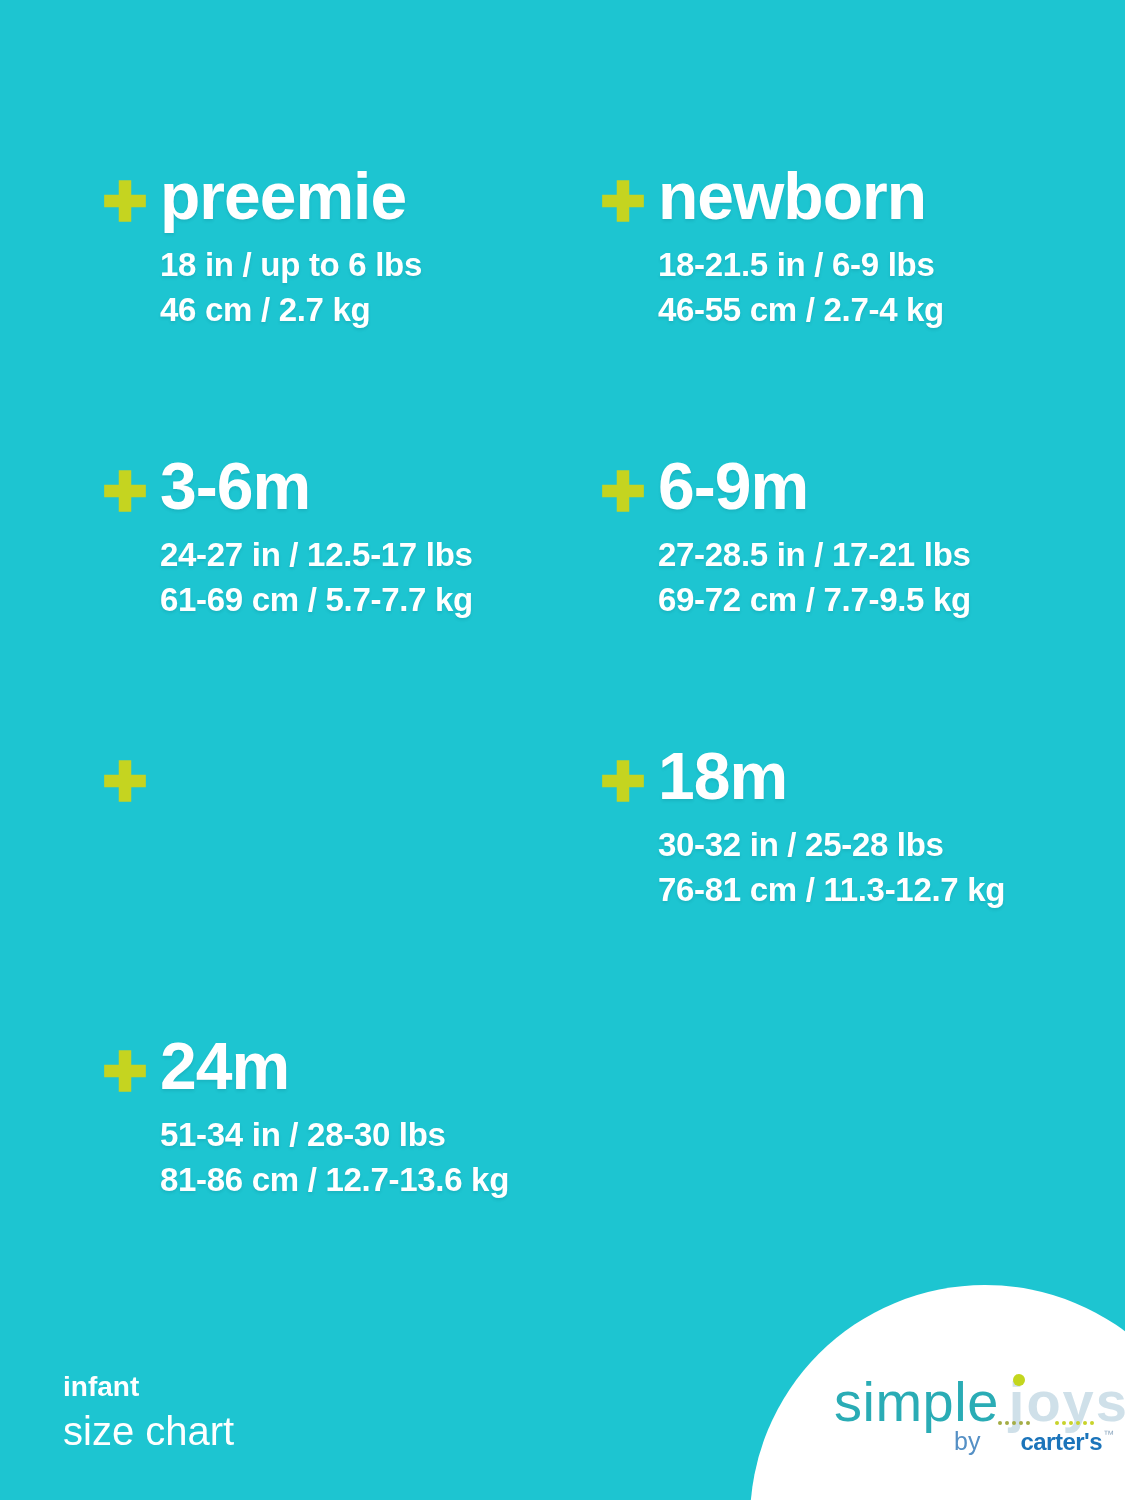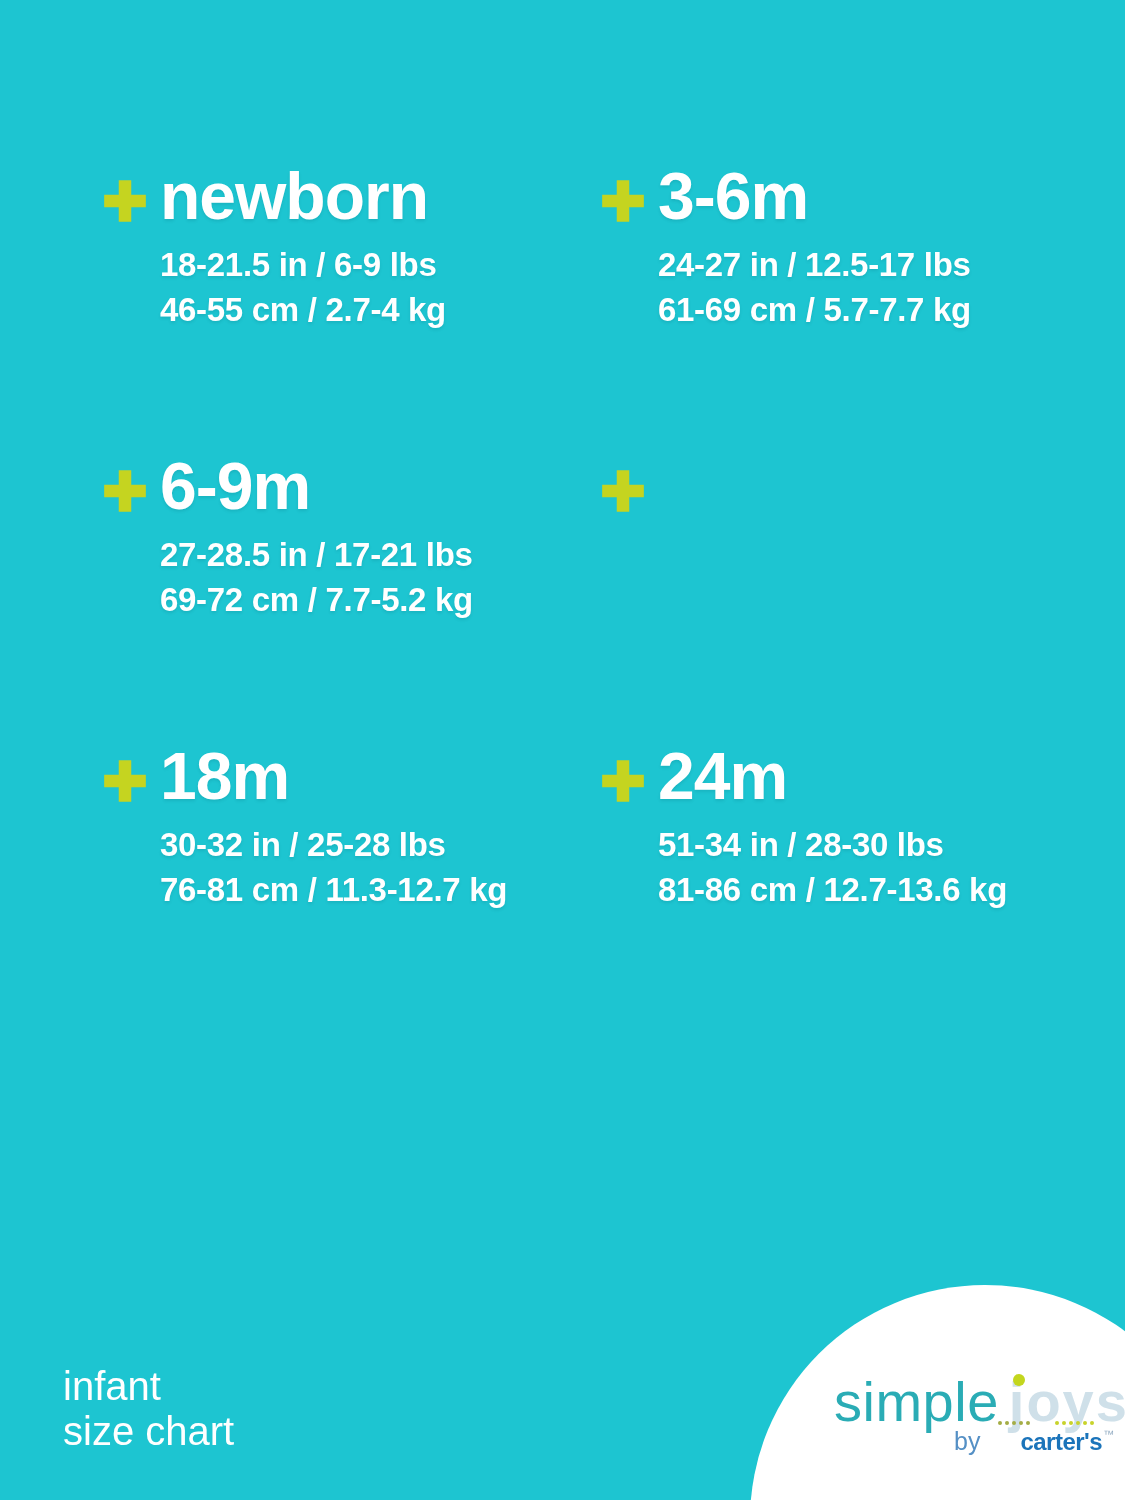--- a/index.html
+++ b/index.html
@@ -78,6 +78,18 @@
 
 <main class="grid">
 
+  <section class="cell">
+    <span class="plus">
+      <svg viewBox="0 0 48 48">
+          <path fill="#c5d420" d="M18 4h12v14h14v12H30v14H18V30H4V18h14z"></path>
+        </svg>
+    </span>
+    <div class="info">
+      <h2 class="size-label">preemie</h2>
+      <p class="size-line">18 in / up to 6 lbs</p>
+      <p class="size-line">46 cm / 2.7 kg</p>
+    </div>
+  </section>
 
   <section class="cell">
     <span class="plus">

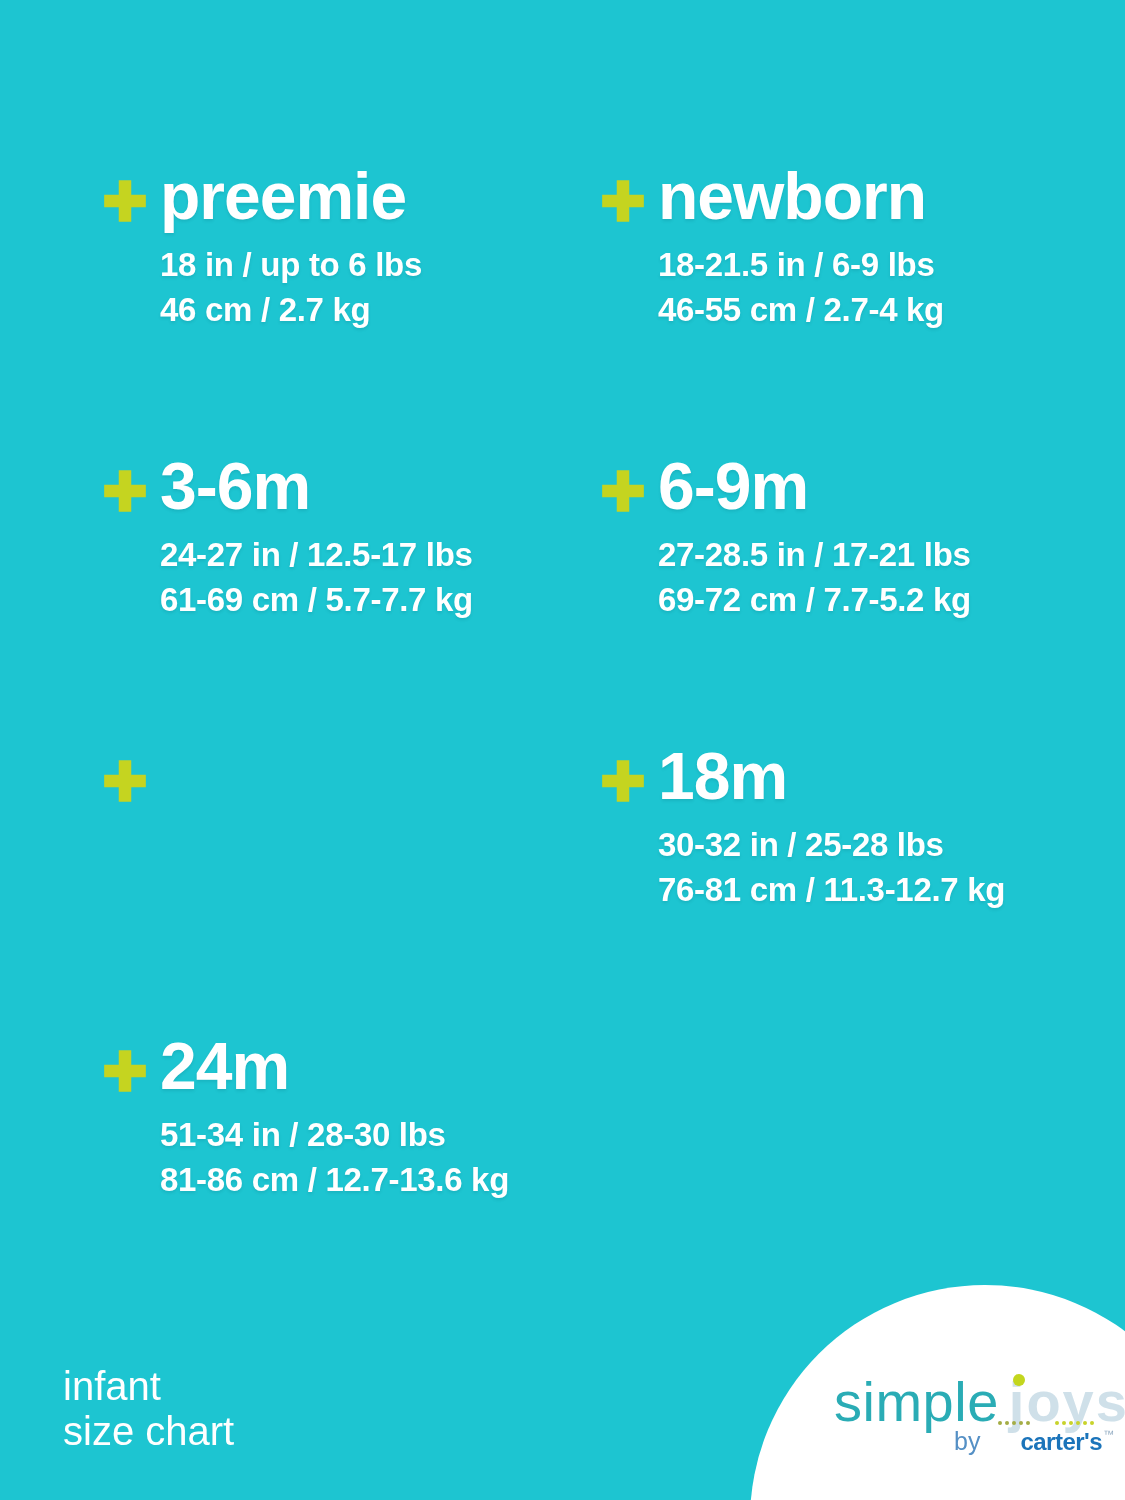--- a/index.html
+++ b/index.html
@@ -127,7 +127,7 @@
     <div class="info">
       <h2 class="size-label">6-9m</h2>
       <p class="size-line">27-28.5 in / 17-21 lbs</p>
-      <p class="size-line">69-72 cm / 7.7-5.2 kg</p>
+      <p class="size-line">69-72 cm / 7.7-9.5 kg</p>
     </div>
   </section>
 

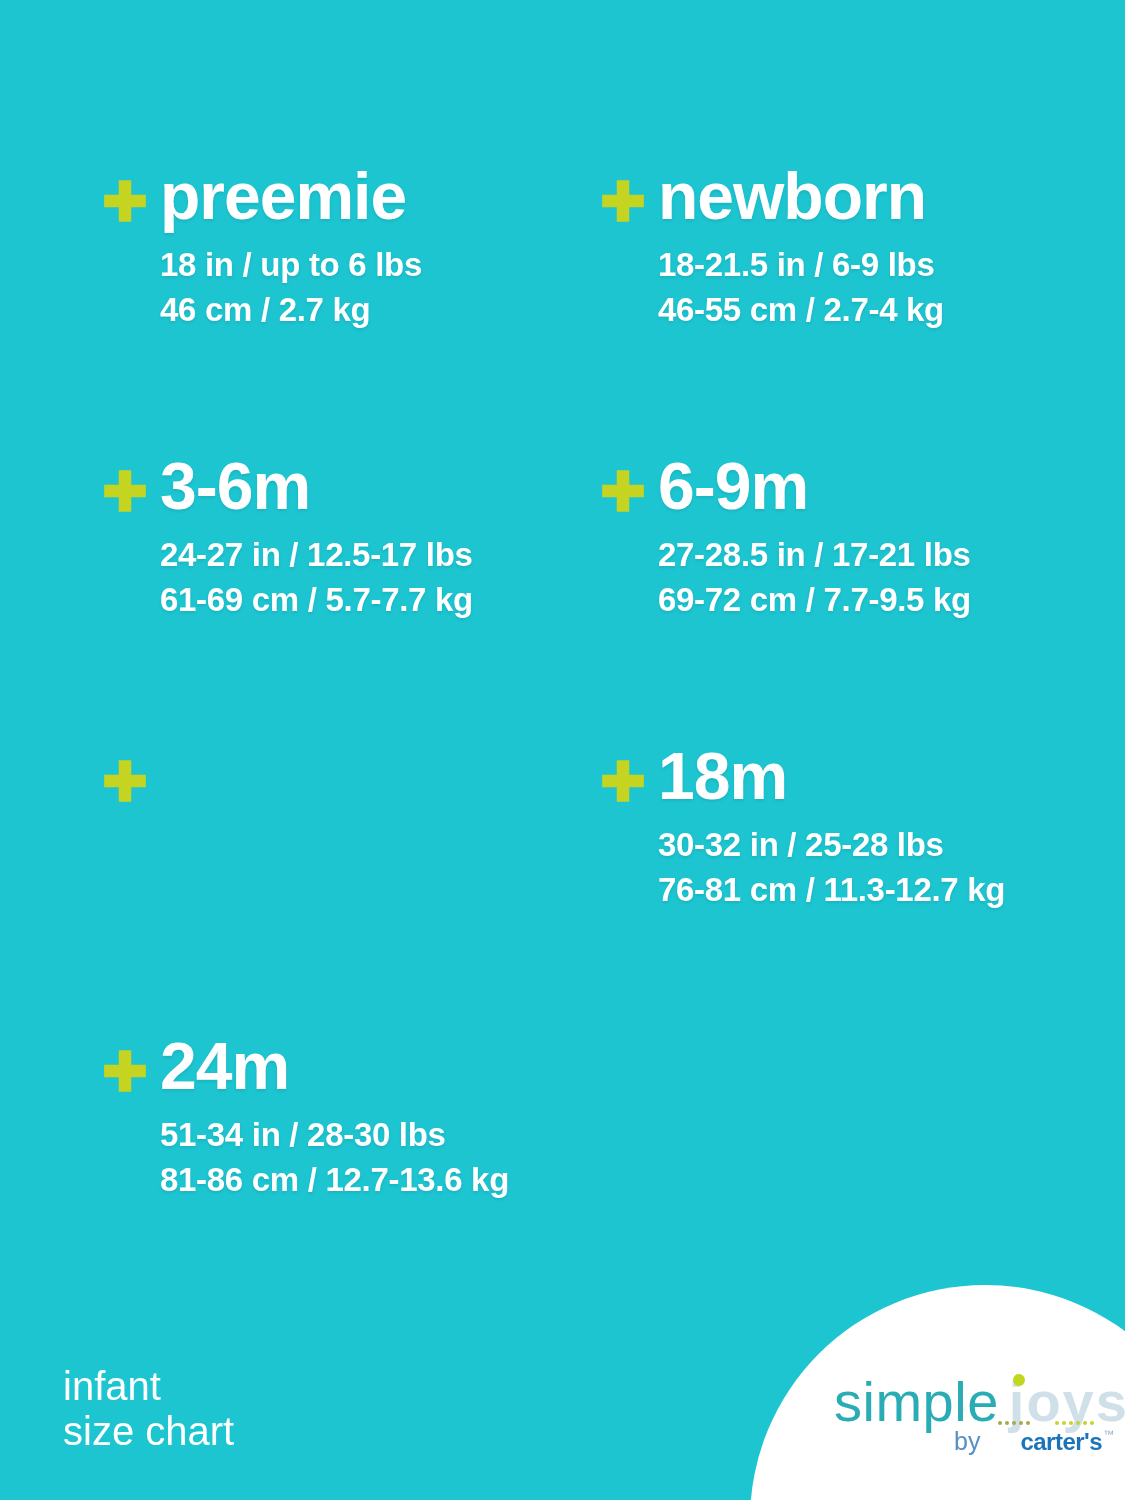--- a/index.html
+++ b/index.html
@@ -47,7 +47,7 @@
   }
   
   .footer{position:absolute;left:63px;top:1364px;line-height:45px;}
-  .footer .cat{font-size:40px;font-weight:400;}
+  .footer .cat{font-size:28px;font-weight:700;}
   .footer .typ{font-size:40px;font-weight:400;}
   
   .logo-circle{

